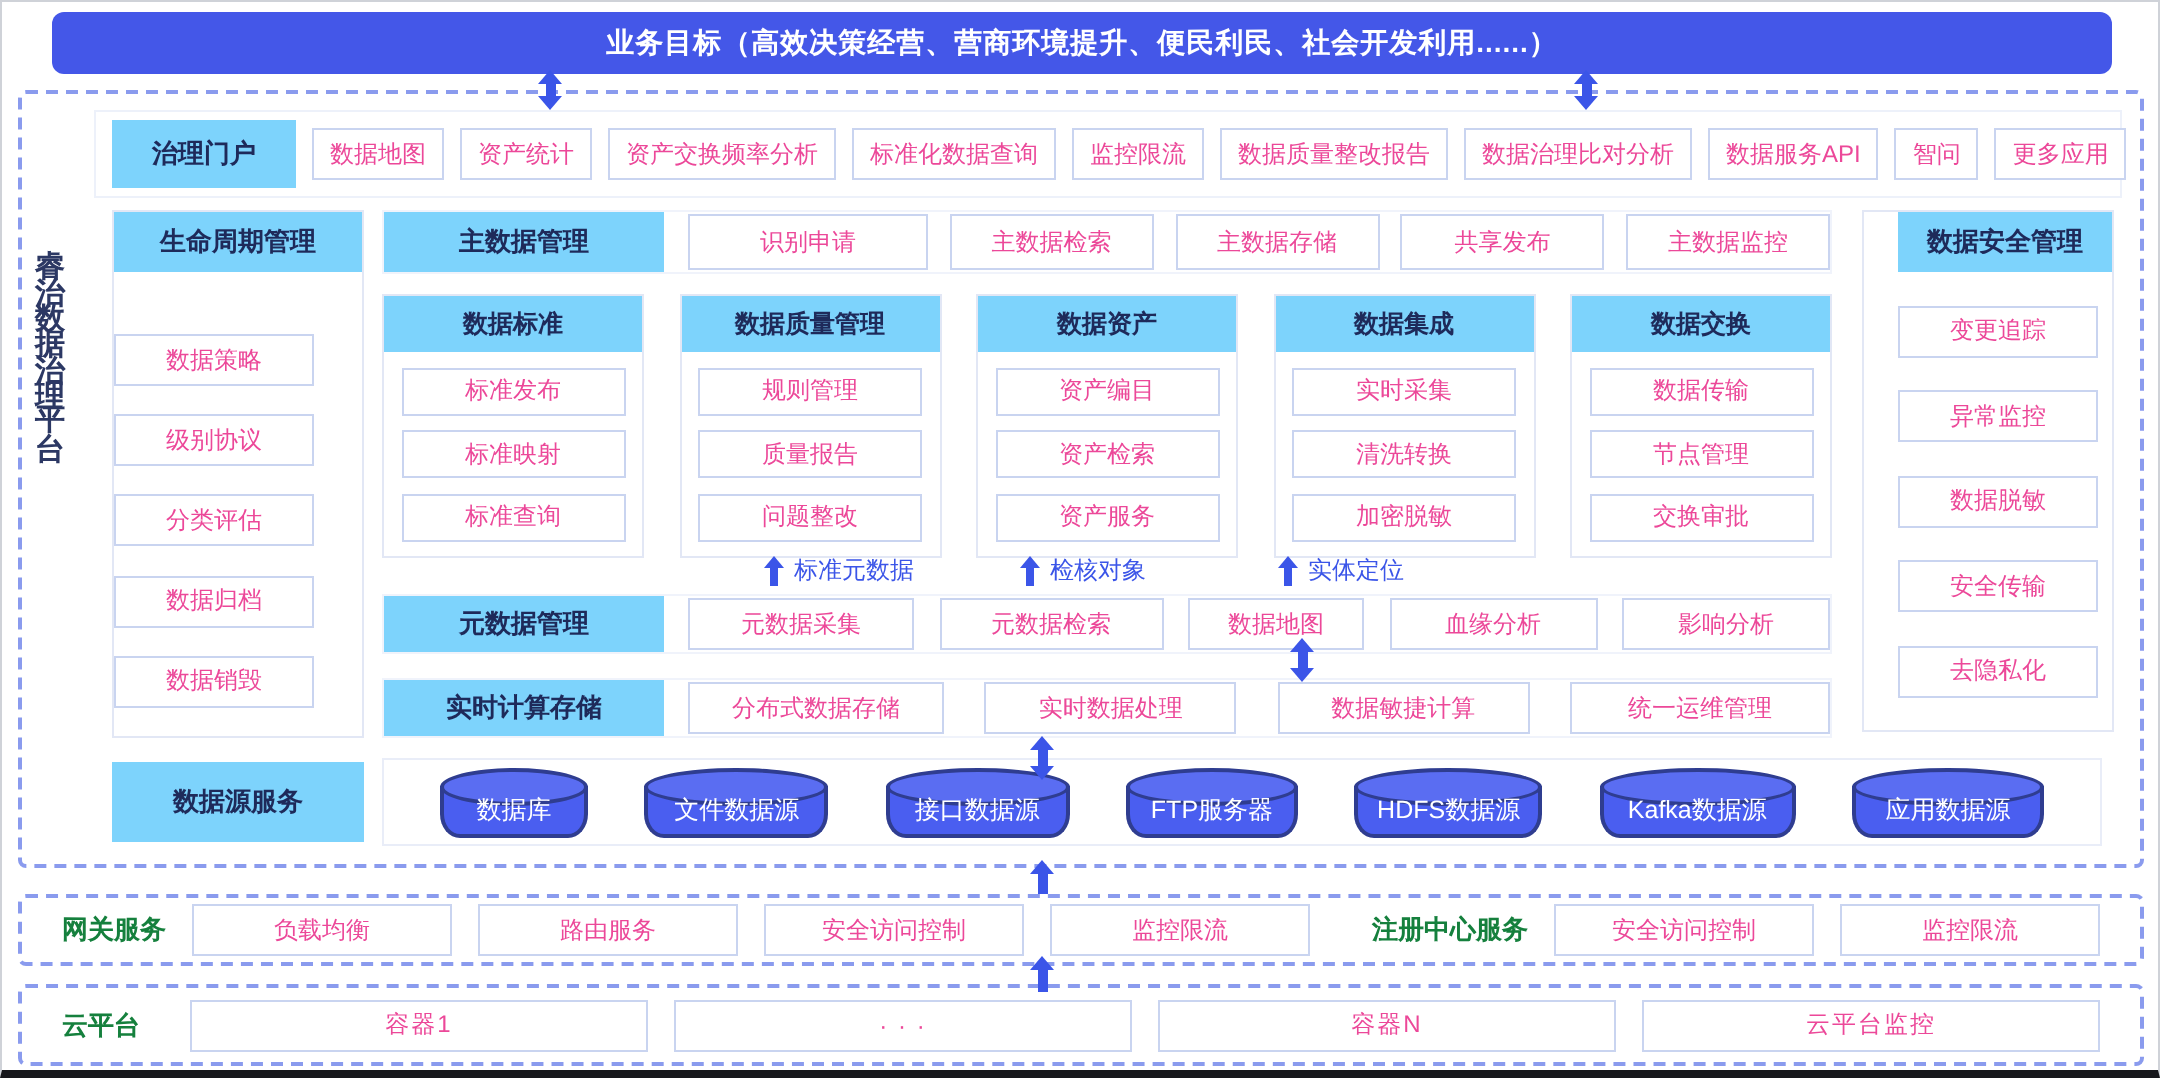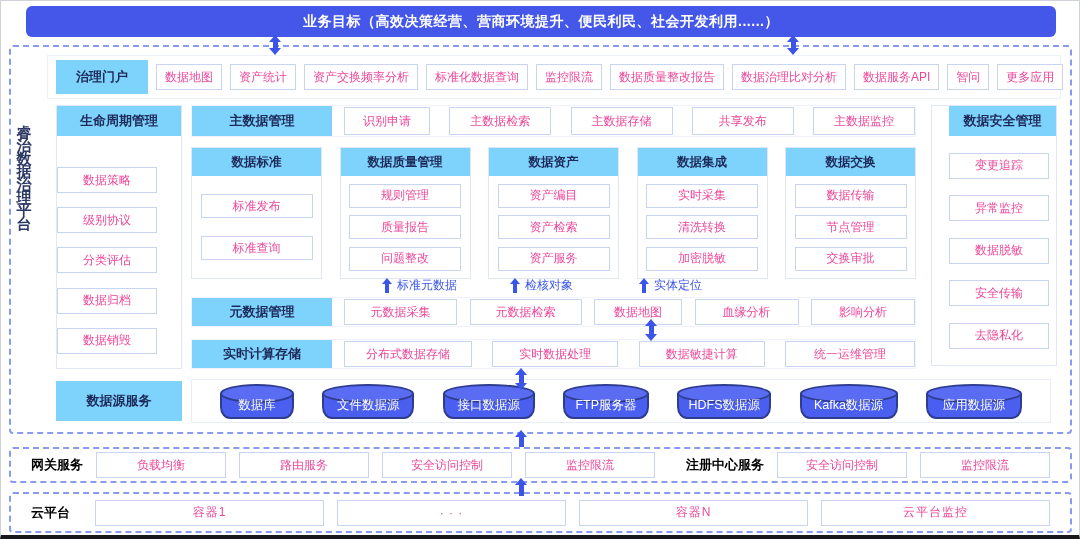--- a/index.html
+++ b/index.html
@@ -154,7 +154,7 @@
   <div id="masterrow" class="hrow">
     <div class="band">主数据管理</div>
     <div class="items">
-      <div class="chip" style="width:86px">识别申请</div>
+      <div class="chip" style="width:120px">识别申请</div>
       <div class="chip" style="width:102px">主数据检索</div>
       <div class="chip" style="width:102px">主数据存储</div>
       <div class="chip" style="width:102px">共享发布</div>

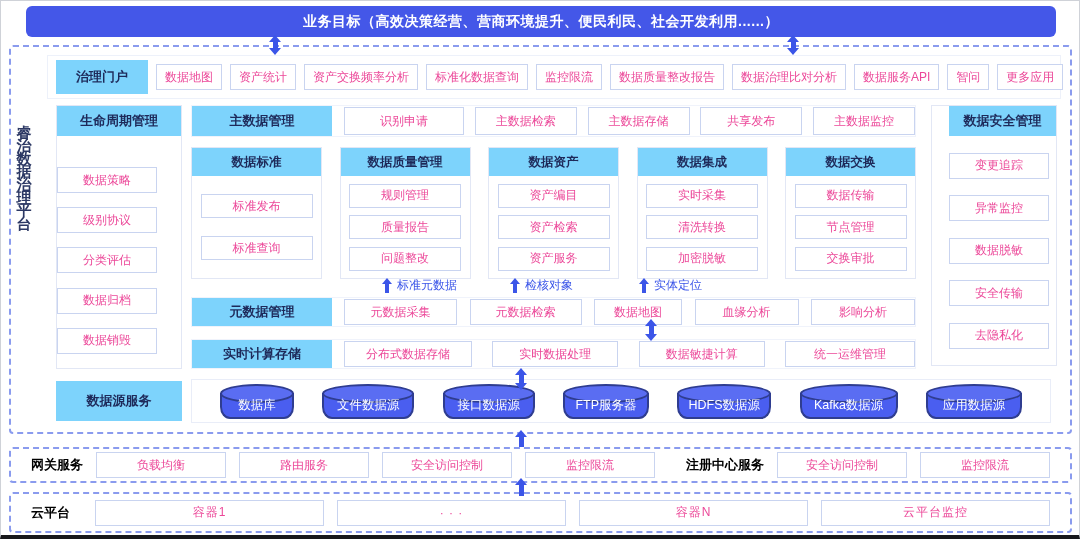--- a/index.html
+++ b/index.html
@@ -167,6 +167,7 @@
       <div class="head band">数据标准</div>
       <div class="items">
         <div class="chip">标准发布</div>
+        <div class="chip">标准映射</div>
         <div class="chip">标准查询</div>
       </div>
     </div>

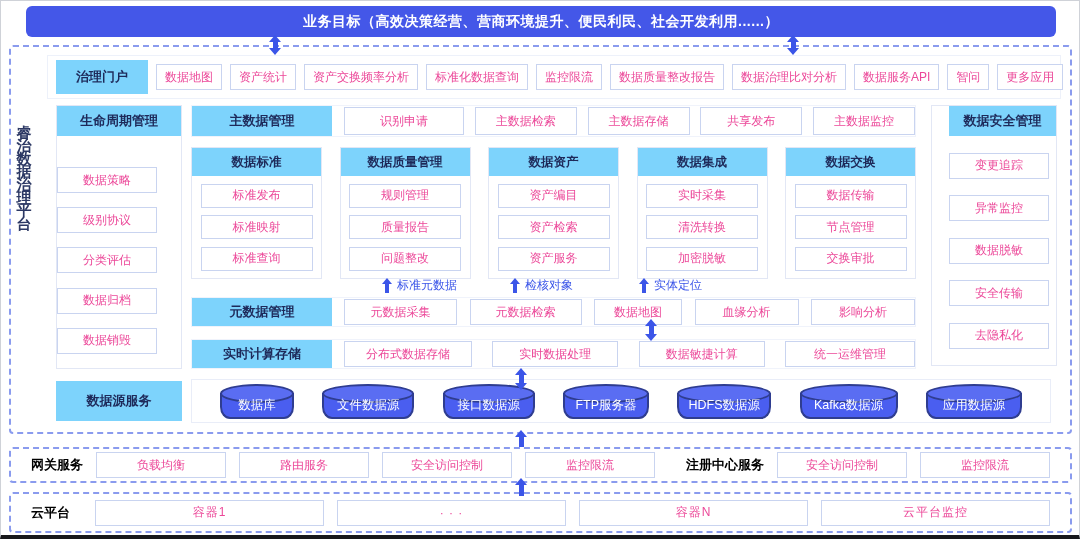--- a/index.html
+++ b/index.html
@@ -89,7 +89,7 @@
               white-space:nowrap; padding-top:1px; }
 
   
-  .rowlabel { color:#000000; font-weight:bold; font-size:13px; white-space:nowrap; flex:none; }
+  .rowlabel { color:#15803d; font-weight:bold; font-size:13px; white-space:nowrap; flex:none; }
   #gatewaybox .chip, #cloudbox .chip { flex:1; height:26px; }
   #cloudbox .chip { letter-spacing:1px; }
 </style>

